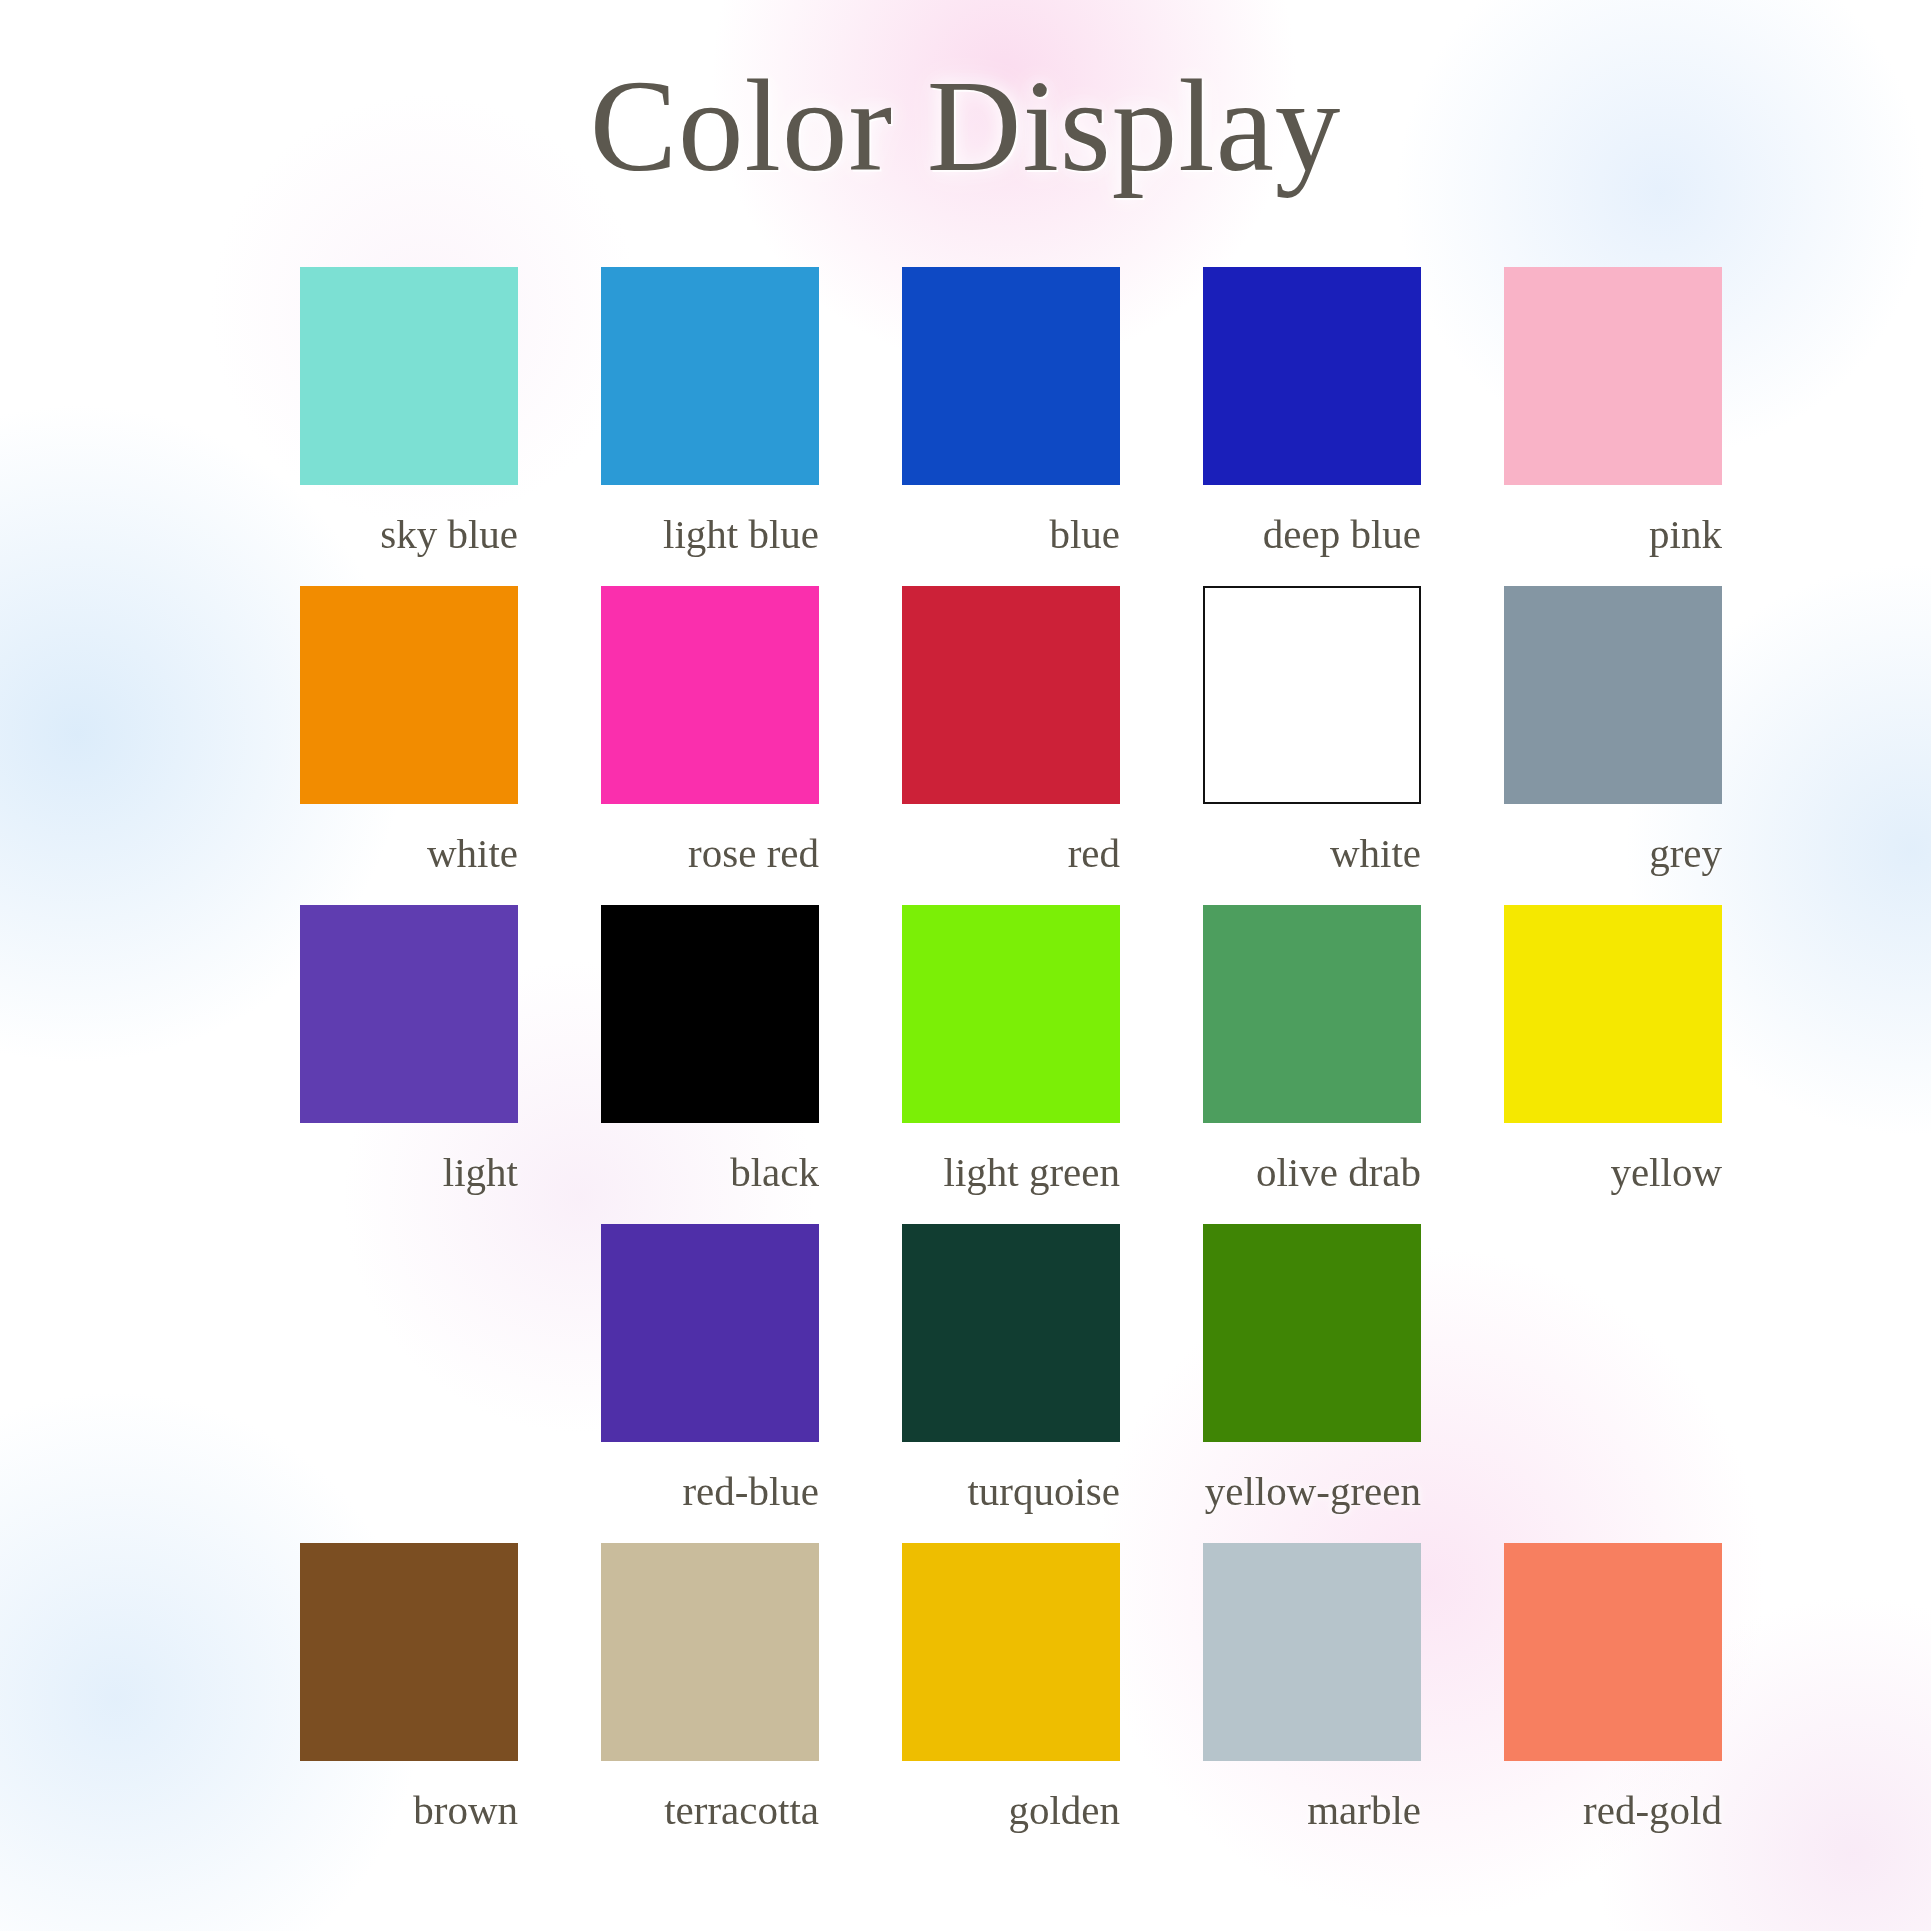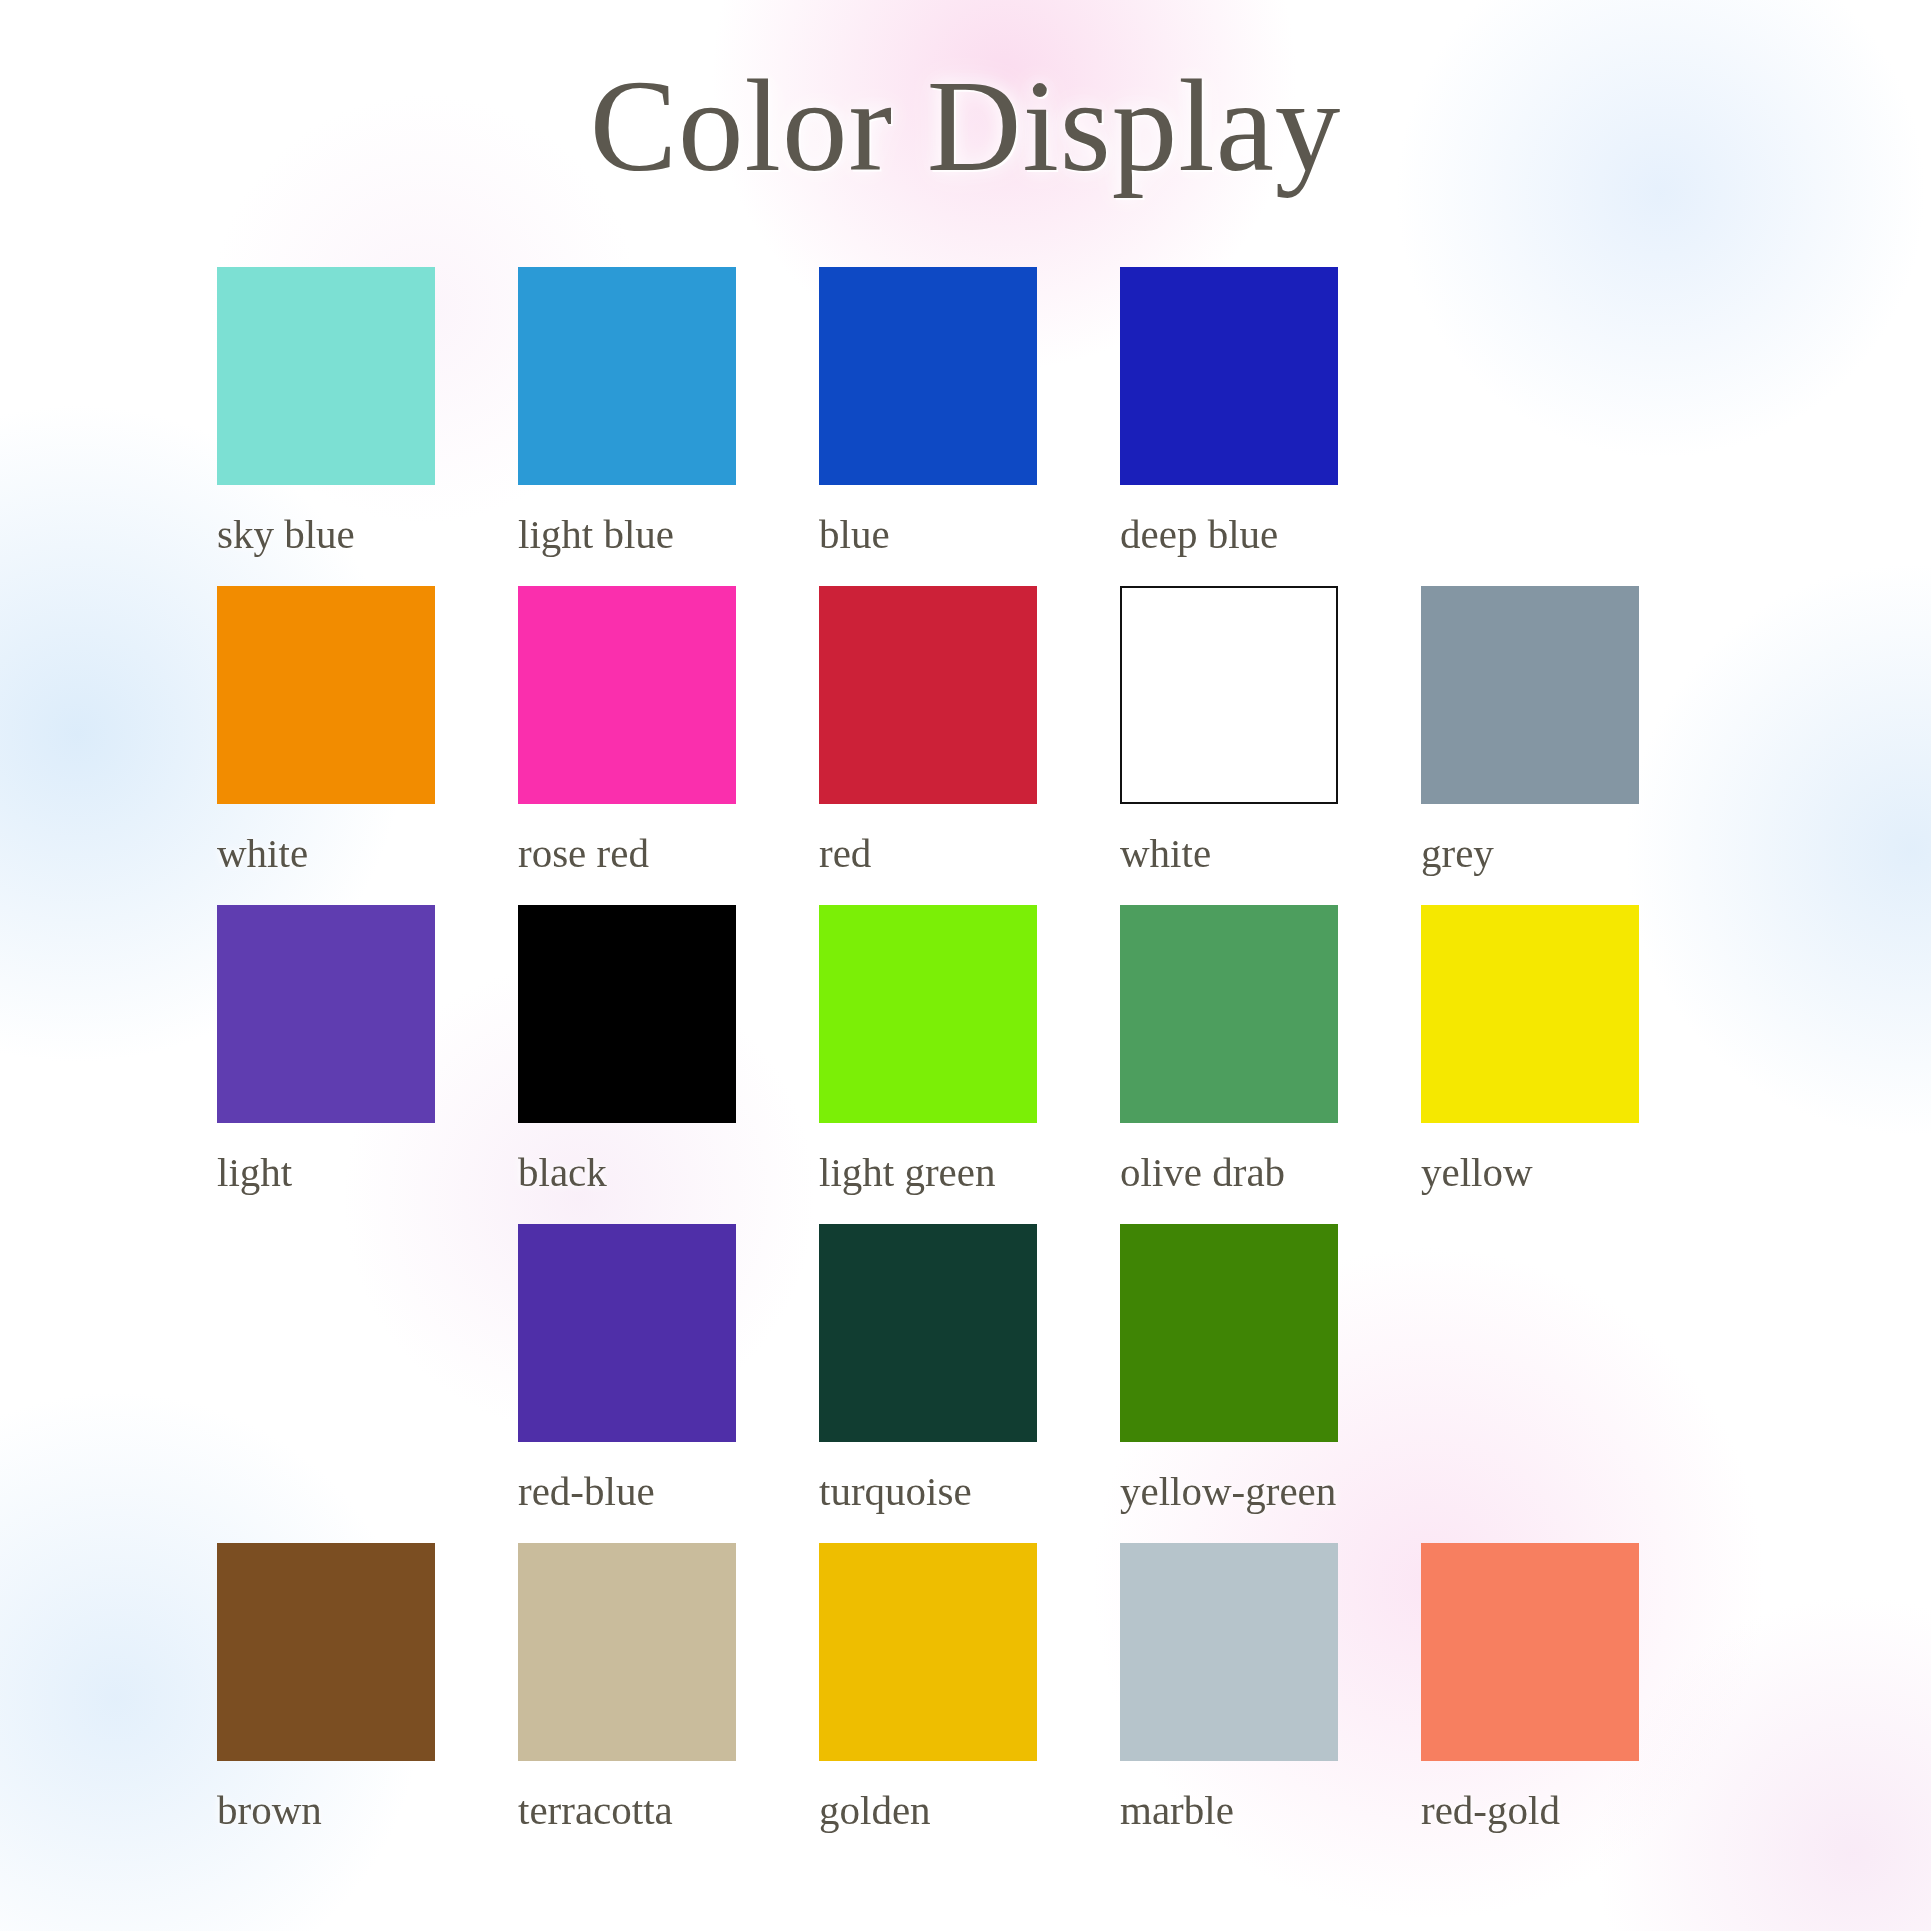--- a/index.html
+++ b/index.html
@@ -74,7 +74,7 @@
     width: 301px;
     display: flex;
     flex-direction: column;
-    align-items: flex-start;
+    align-items: flex-end;
   }
   .cell.empty { visibility: hidden; }
 

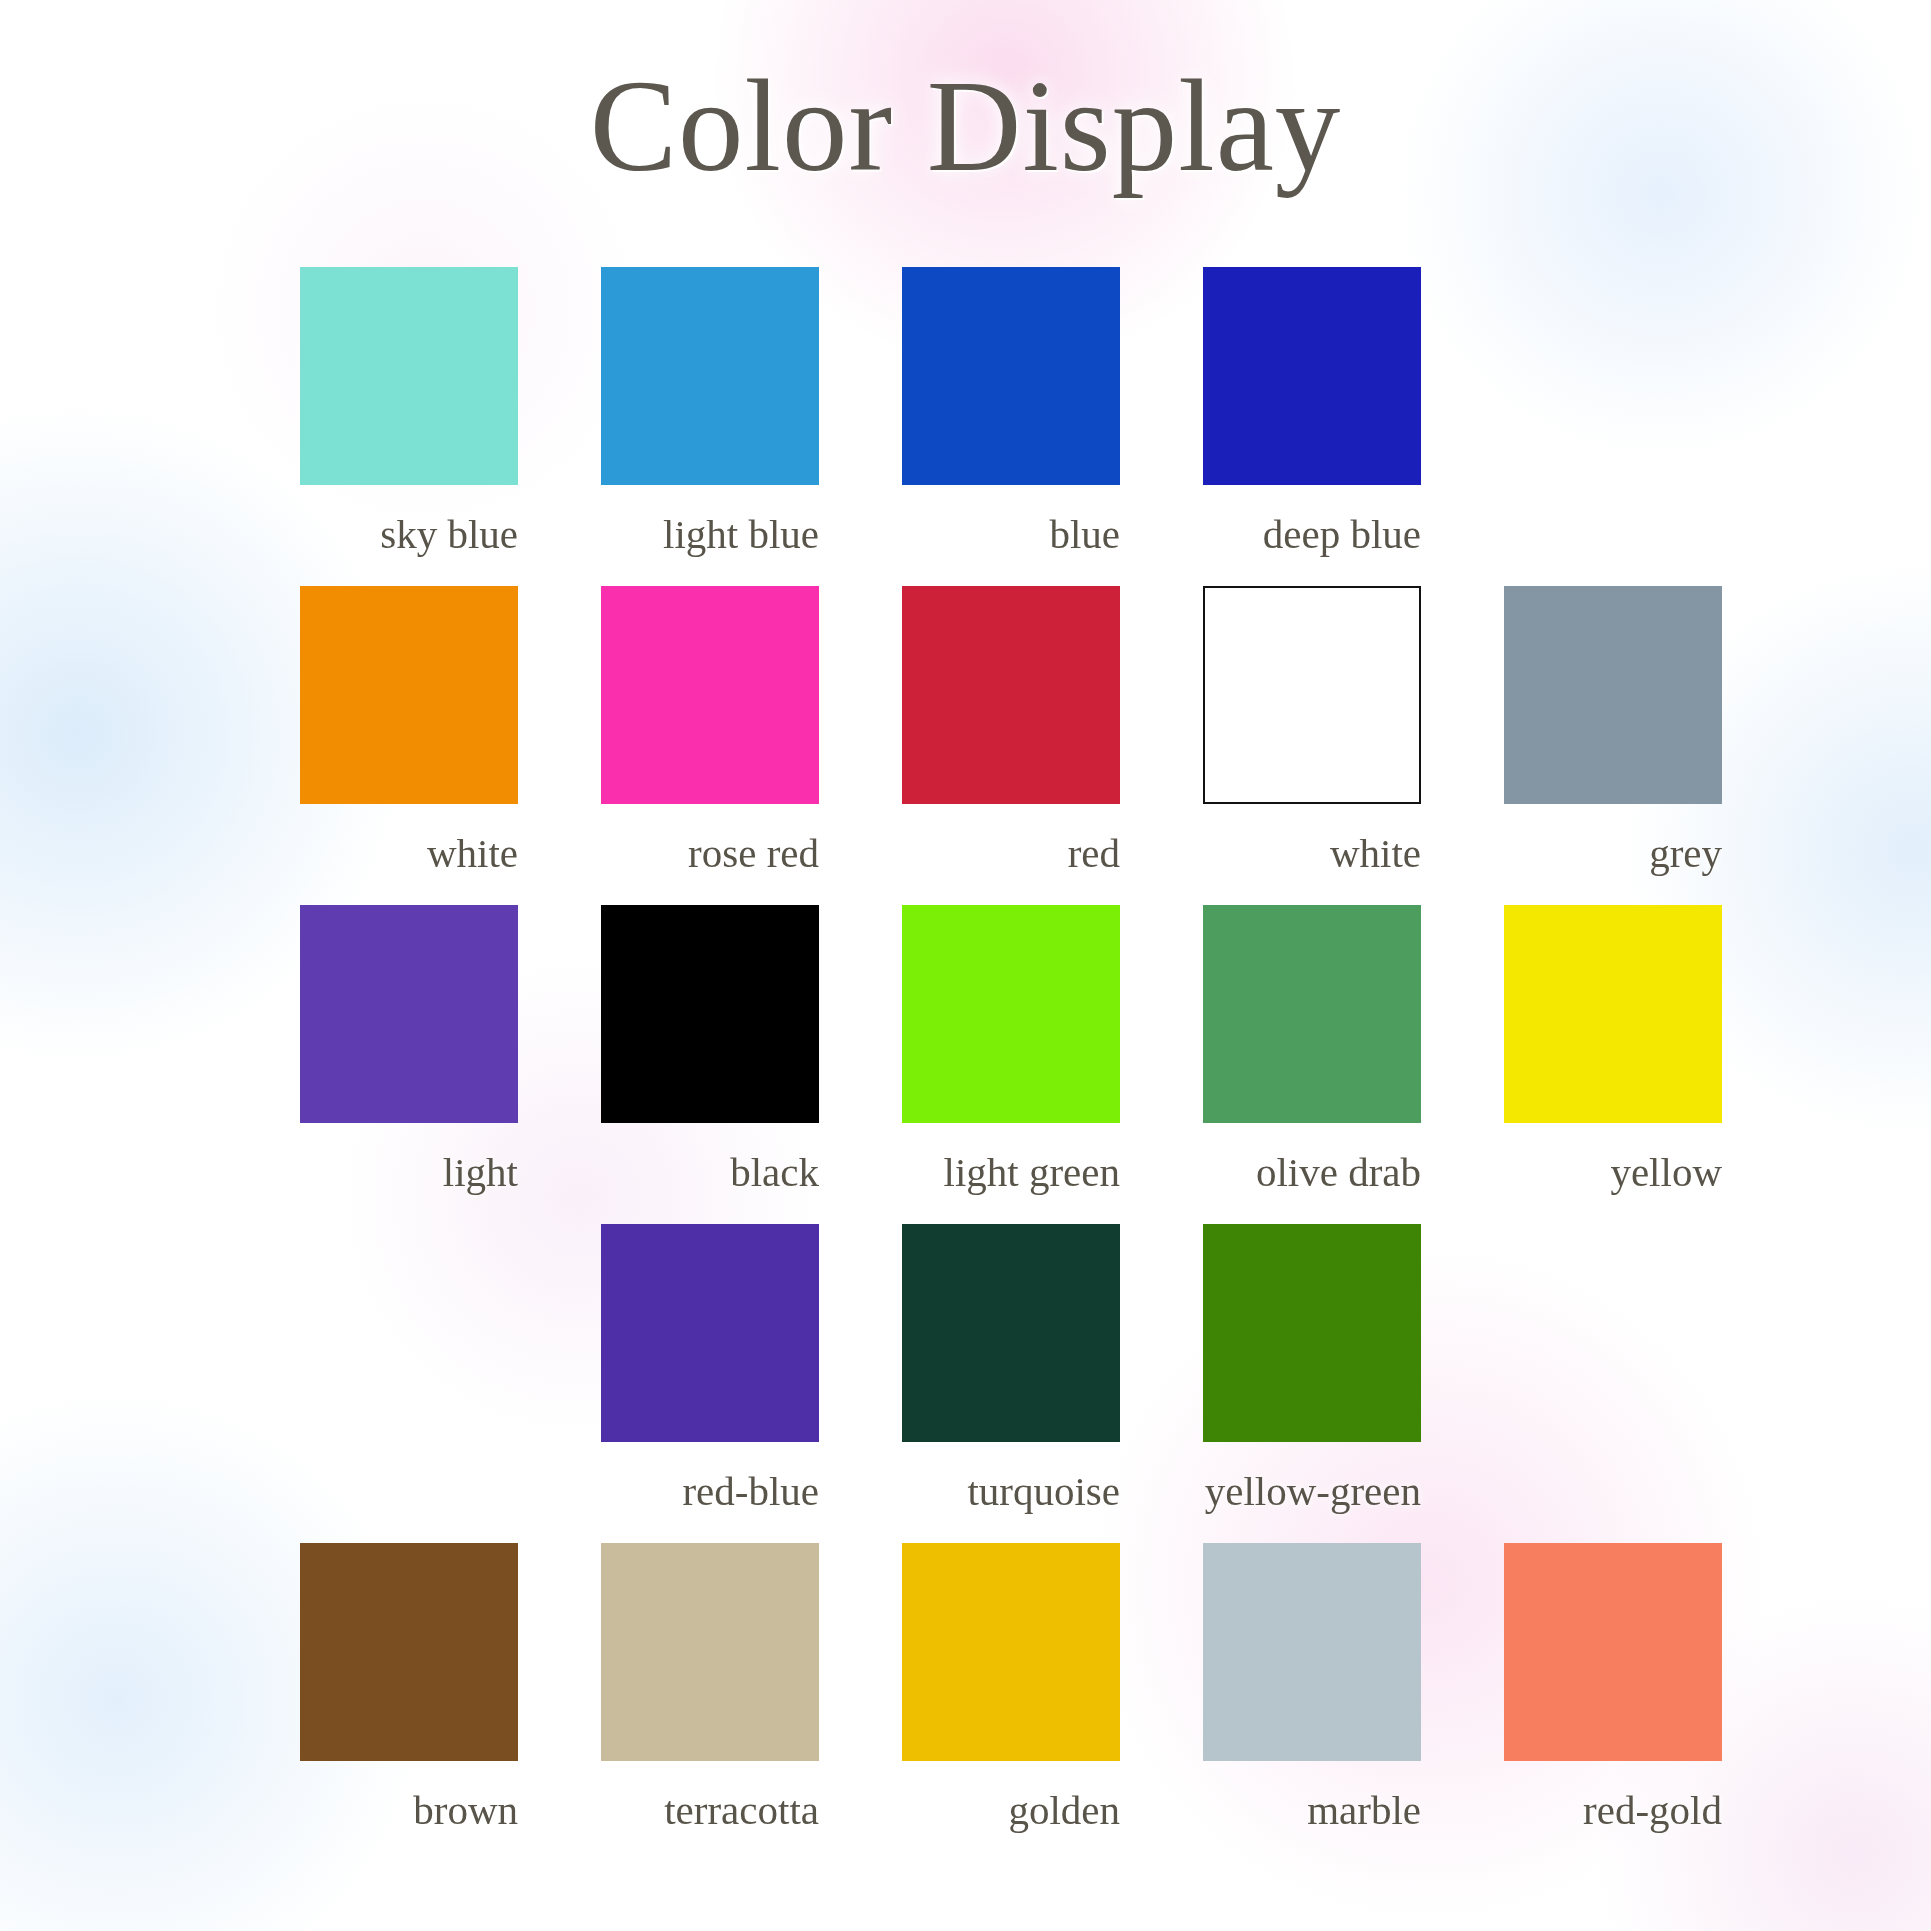--- a/index.html
+++ b/index.html
@@ -122,6 +122,10 @@
           <div class="swatch" style="background-color: rgb(26, 31, 186);"></div>
           <div class="label">deep blue</div>
         </div>
+        <div class="cell">
+          <div class="swatch" style="background-color: rgb(249, 179, 199);"></div>
+          <div class="label">pink</div>
+        </div>
       </div>
       <div class="row">
         <div class="cell">

